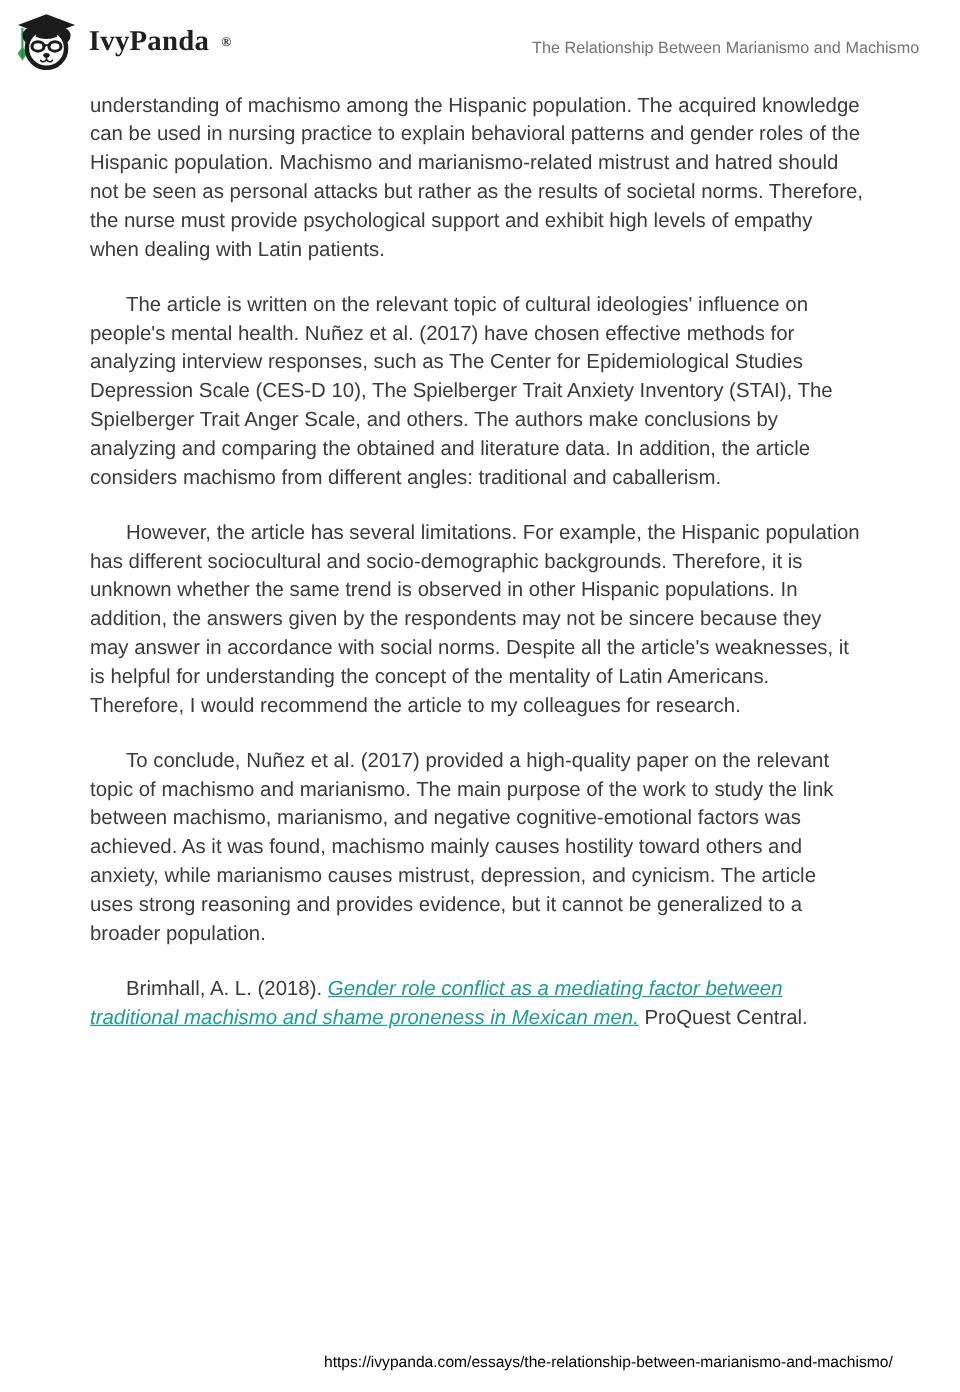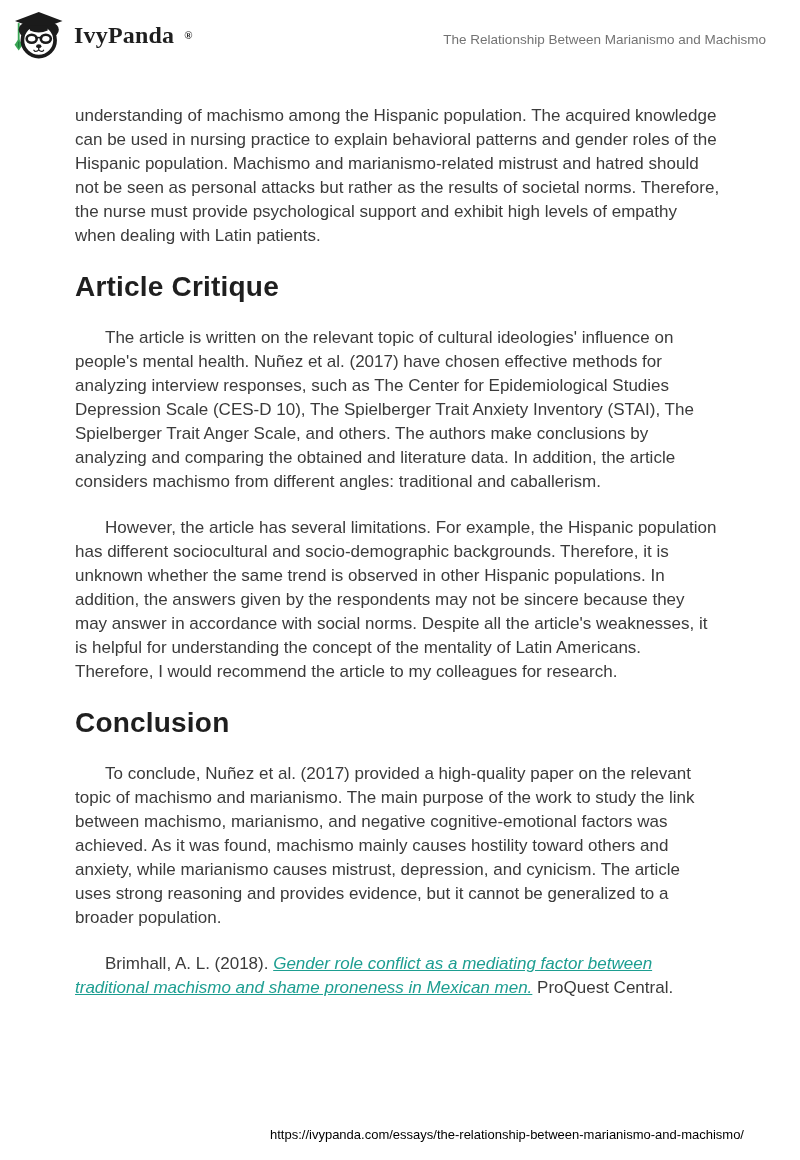--- a/index.html
+++ b/index.html
@@ -57,7 +57,7 @@
     margin-bottom: 22px;
     text-indent: 30px;
   }
-  .content p.no-indent { text-indent: 0; margin-top: 28px; }
+  .content p.no-indent { text-indent: 0; }
   .content h2 {
     font-size: 28px;
     line-height: 34px;

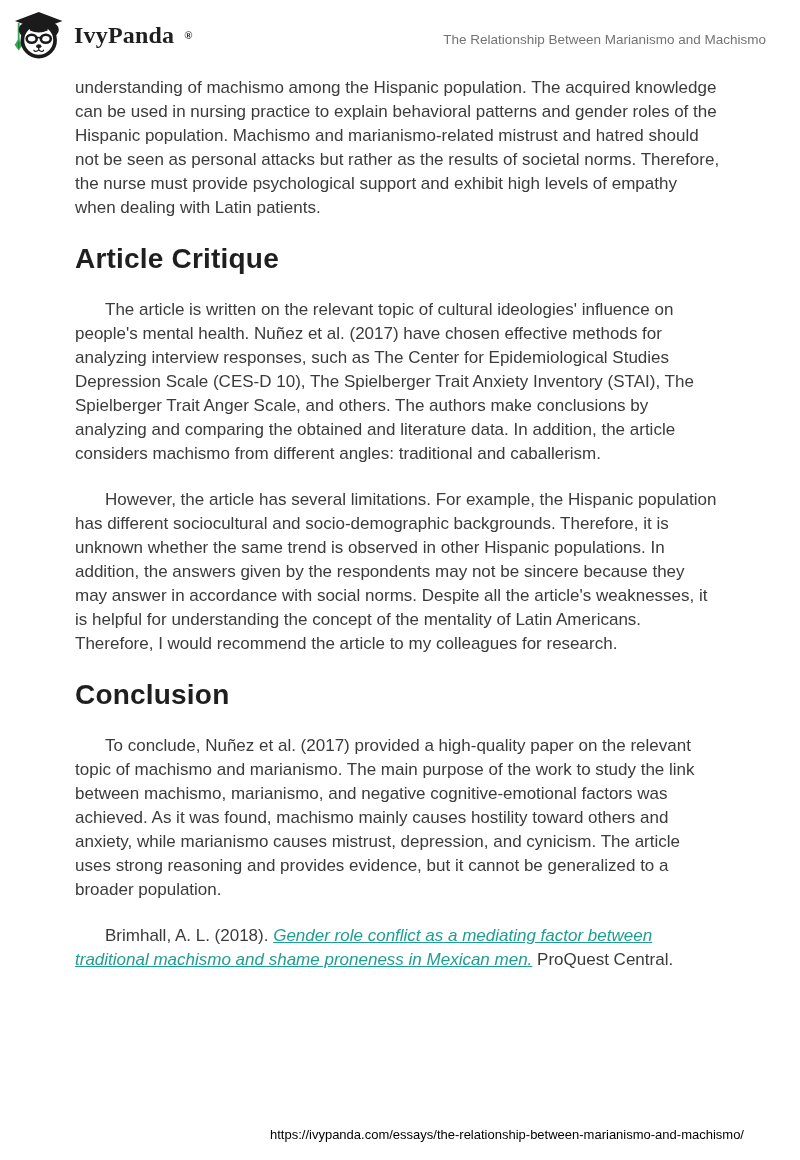--- a/index.html
+++ b/index.html
@@ -120,7 +120,6 @@
   <div class="content">
     <p class="no-indent">understanding of machismo among the Hispanic population. The acquired knowledge can be used in nursing practice to explain behavioral patterns and gender roles of the Hispanic population. Machismo and marianismo-related mistrust and hatred should not be seen as personal attacks but rather as the results of societal norms. Therefore, the nurse must provide psychological support and exhibit high levels of empathy when dealing with Latin patients.</p>
 
-    <h2>Article Critique</h2>
 
     <p>The article is written on the relevant topic of cultural ideologies' influence on people's mental health. Nuñez et al. (2017) have chosen effective methods for analyzing interview responses, such as The Center for Epidemiological Studies Depression Scale (CES-D 10), The Spielberger Trait Anxiety Inventory (STAI), The Spielberger Trait Anger Scale, and others. The authors make conclusions by analyzing and comparing the obtained and literature data. In addition, the article considers machismo from different angles: traditional and caballerism.</p>
 

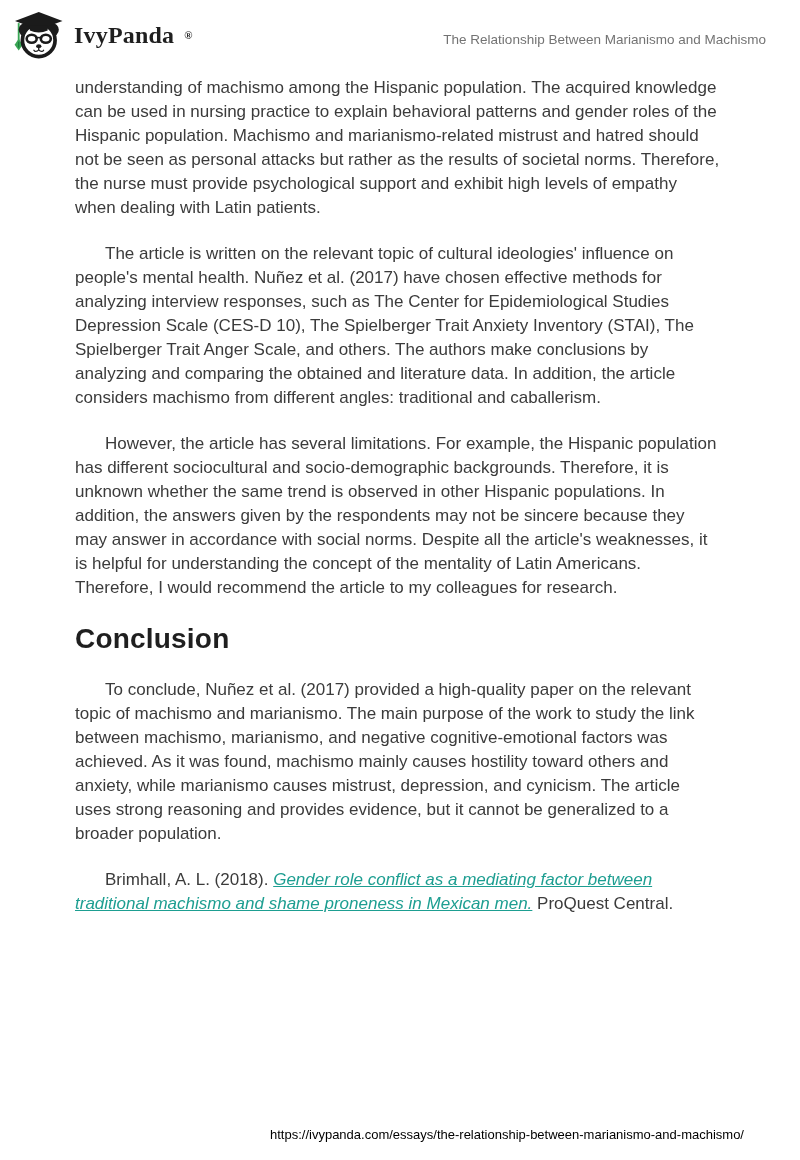--- a/index.html
+++ b/index.html
@@ -125,7 +125,6 @@
 
     <p>However, the article has several limitations. For example, the Hispanic population has different sociocultural and socio-demographic backgrounds. Therefore, it is unknown whether the same trend is observed in other Hispanic populations. In addition, the answers given by the respondents may not be sincere because they may answer in accordance with social norms. Despite all the article's weaknesses, it is helpful for understanding the concept of the mentality of Latin Americans. Therefore, I would recommend the article to my colleagues for research.</p>
 
-    <h2>Conclusion</h2>
 
     <p>To conclude, Nuñez et al. (2017) provided a high-quality paper on the relevant topic of machismo and marianismo. The main purpose of the work to study the link between machismo, marianismo, and negative cognitive-emotional factors was achieved. As it was found, machismo mainly causes hostility toward others and anxiety, while marianismo causes mistrust, depression, and cynicism. The article uses strong reasoning and provides evidence, but it cannot be generalized to a broader population.</p>
 

